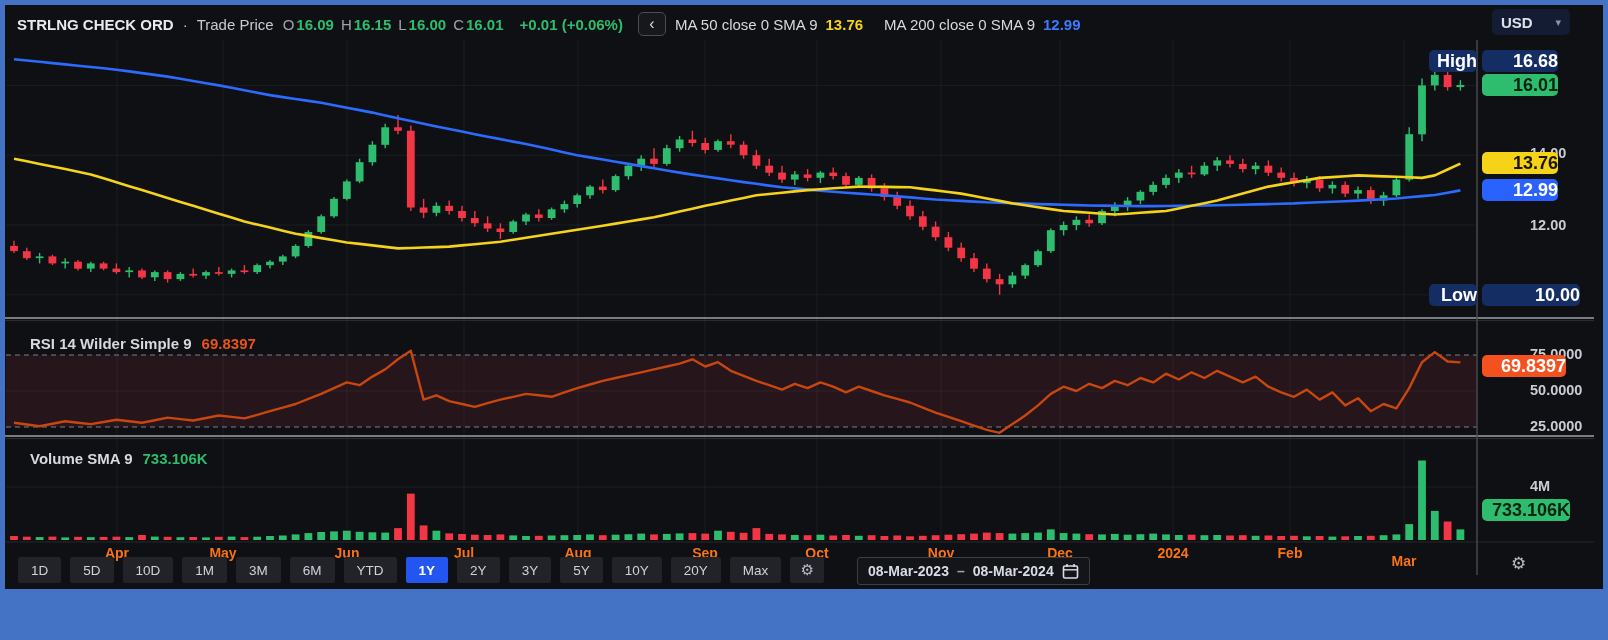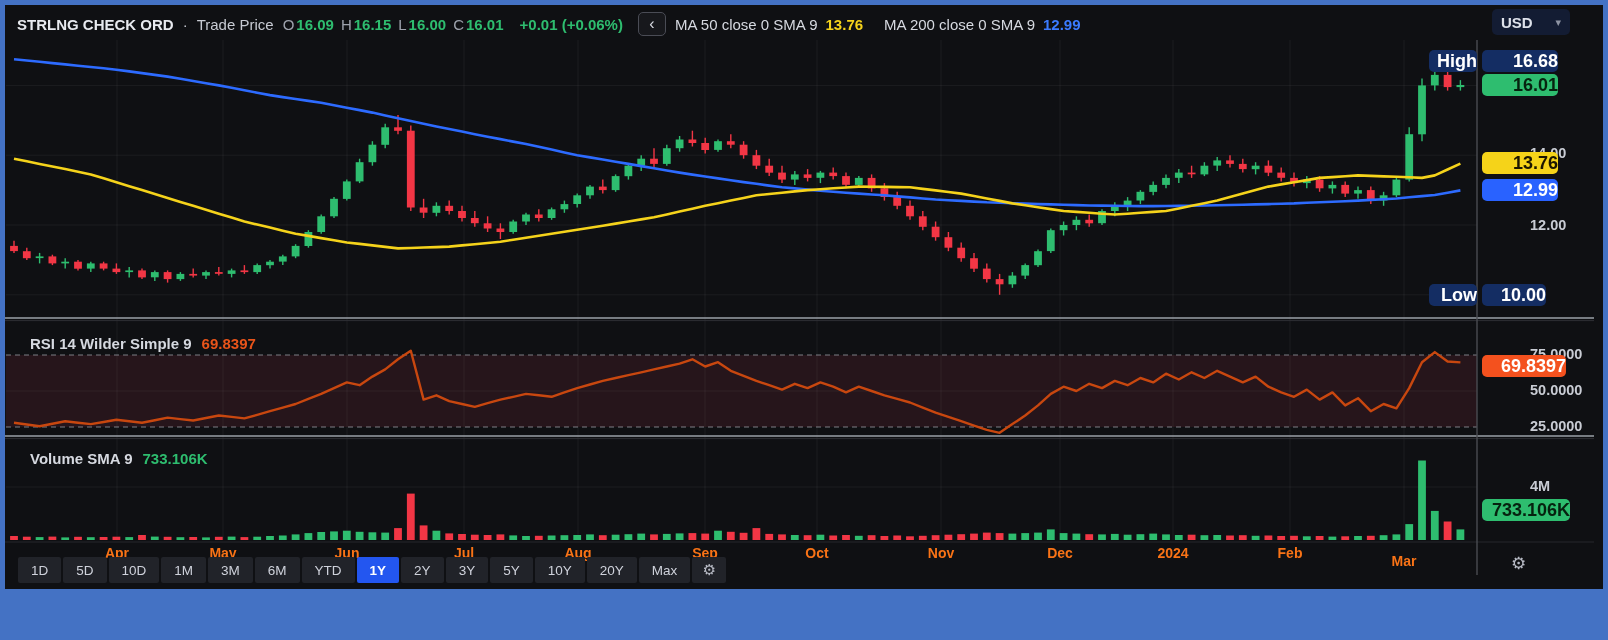--- a/index.html
+++ b/index.html
@@ -454,7 +454,7 @@
     <div class="badge b-yellow" style="left:1477px;top:147px;width:76px;">13.76</div>
     <div class="badge b-blue" style="left:1477px;top:174px;width:76px;">12.99</div>
     <div class="badge b-navy" style="left:1424px;top:279px;width:48px;">Low</div>
-    <div class="badge b-navy" style="left:1477px;top:279px;width:64px;">10.00</div>
+    <div class="badge b-navy" style="left:1477px;top:279px;width:98px;">10.00</div>
 
     <div class="panel-title" style="left:25px;top:330px;">
       <span>RSI 14 Wilder Simple 9</span><span class="rsi-val">69.8397</span>

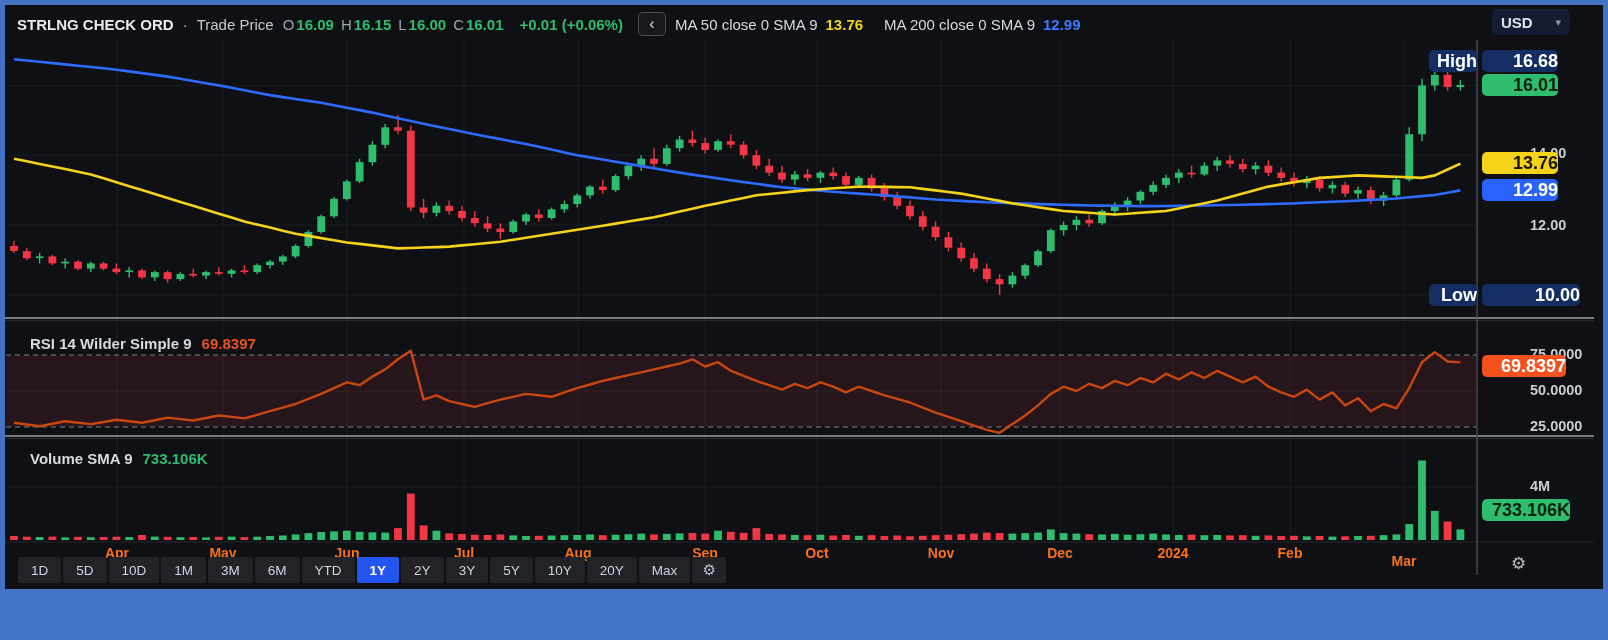--- a/index.html
+++ b/index.html
@@ -42,7 +42,7 @@
   .month{position:absolute;top:540px;width:60px;margin-left:-30px;text-align:center;font-size:14px;font-weight:bold;color:#f97316;z-index:2;}
 
   
-  .toolbar{position:absolute;left:13px;top:552px;height:28px;display:flex;gap:2px;z-index:5;}
+  .toolbar{position:absolute;left:13px;top:552px;height:28px;display:flex;gap:9px;z-index:5;}
   .tb-btn{height:26px;padding:0 13px;background:#212329;border:0;border-radius:2px;color:#cfd2db;font-size:13.5px;font-family:"Liberation Sans",sans-serif;cursor:pointer;}
   .tb-btn.sel{background:#2356f0;color:#fff;font-weight:bold;}
   .tb-gear{width:34px;padding:0;font-size:15px;color:#b7bac4;}

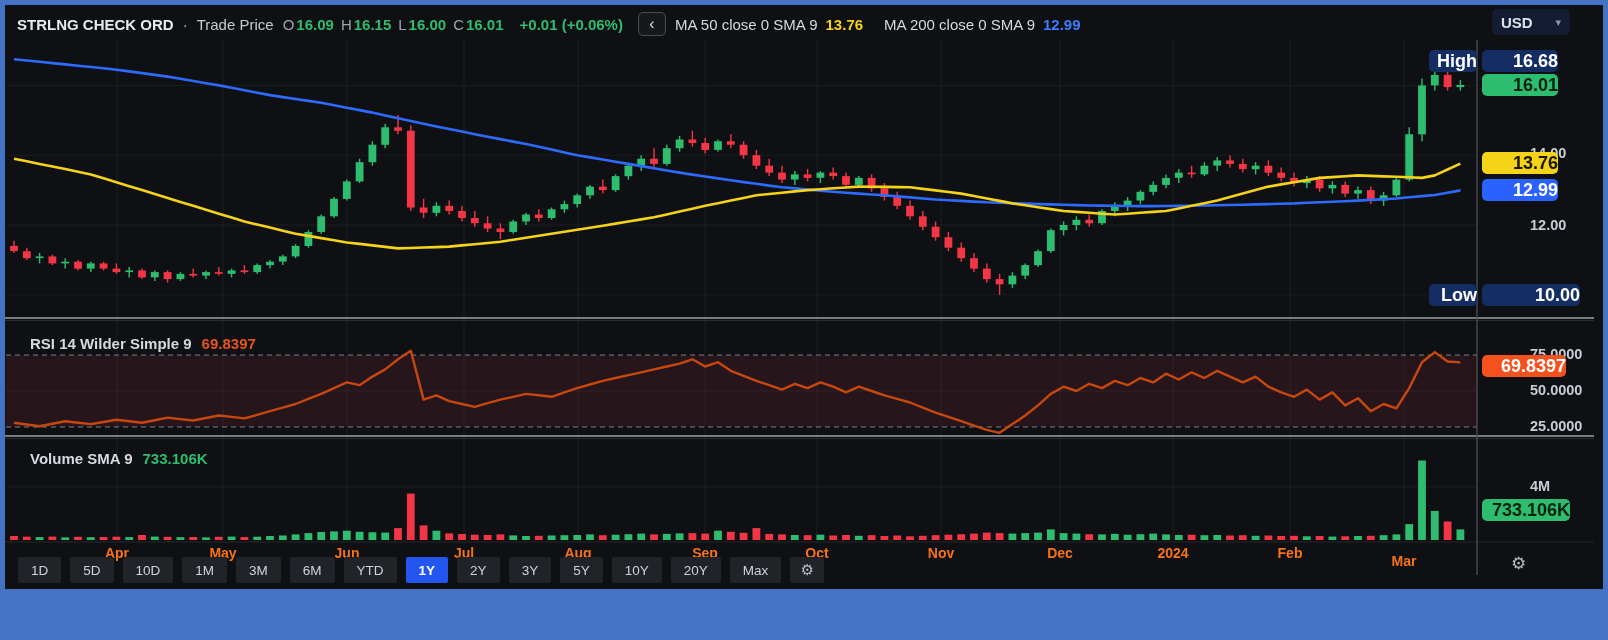--- a/index.html
+++ b/index.html
@@ -502,6 +502,17 @@
         <button class="tb-btn">Max</button>
         <button class="tb-btn tb-gear">⚙</button>
       </div>
+    <div class="datebox">
+      <span>08-Mar-2023</span>
+      <span class="dash">–</span>
+      <span>08-Mar-2024</span>
+      <svg width="17" height="17" viewBox="0 0 17 17">
+        <rect x="1.5" y="3" width="14" height="12" rx="1.5" fill="none" stroke="#d8dce6" stroke-width="1.6"></rect>
+        <line x1="1.5" y1="6.8" x2="15.5" y2="6.8" stroke="#d8dce6" stroke-width="1.4"></line>
+        <line x1="5" y1="1" x2="5" y2="4" stroke="#d8dce6" stroke-width="1.6"></line>
+        <line x1="12" y1="1" x2="12" y2="4" stroke="#d8dce6" stroke-width="1.6"></line>
+      </svg>
+    </div>
     <div class="panel-gear">⚙</div>
   </div>
 

